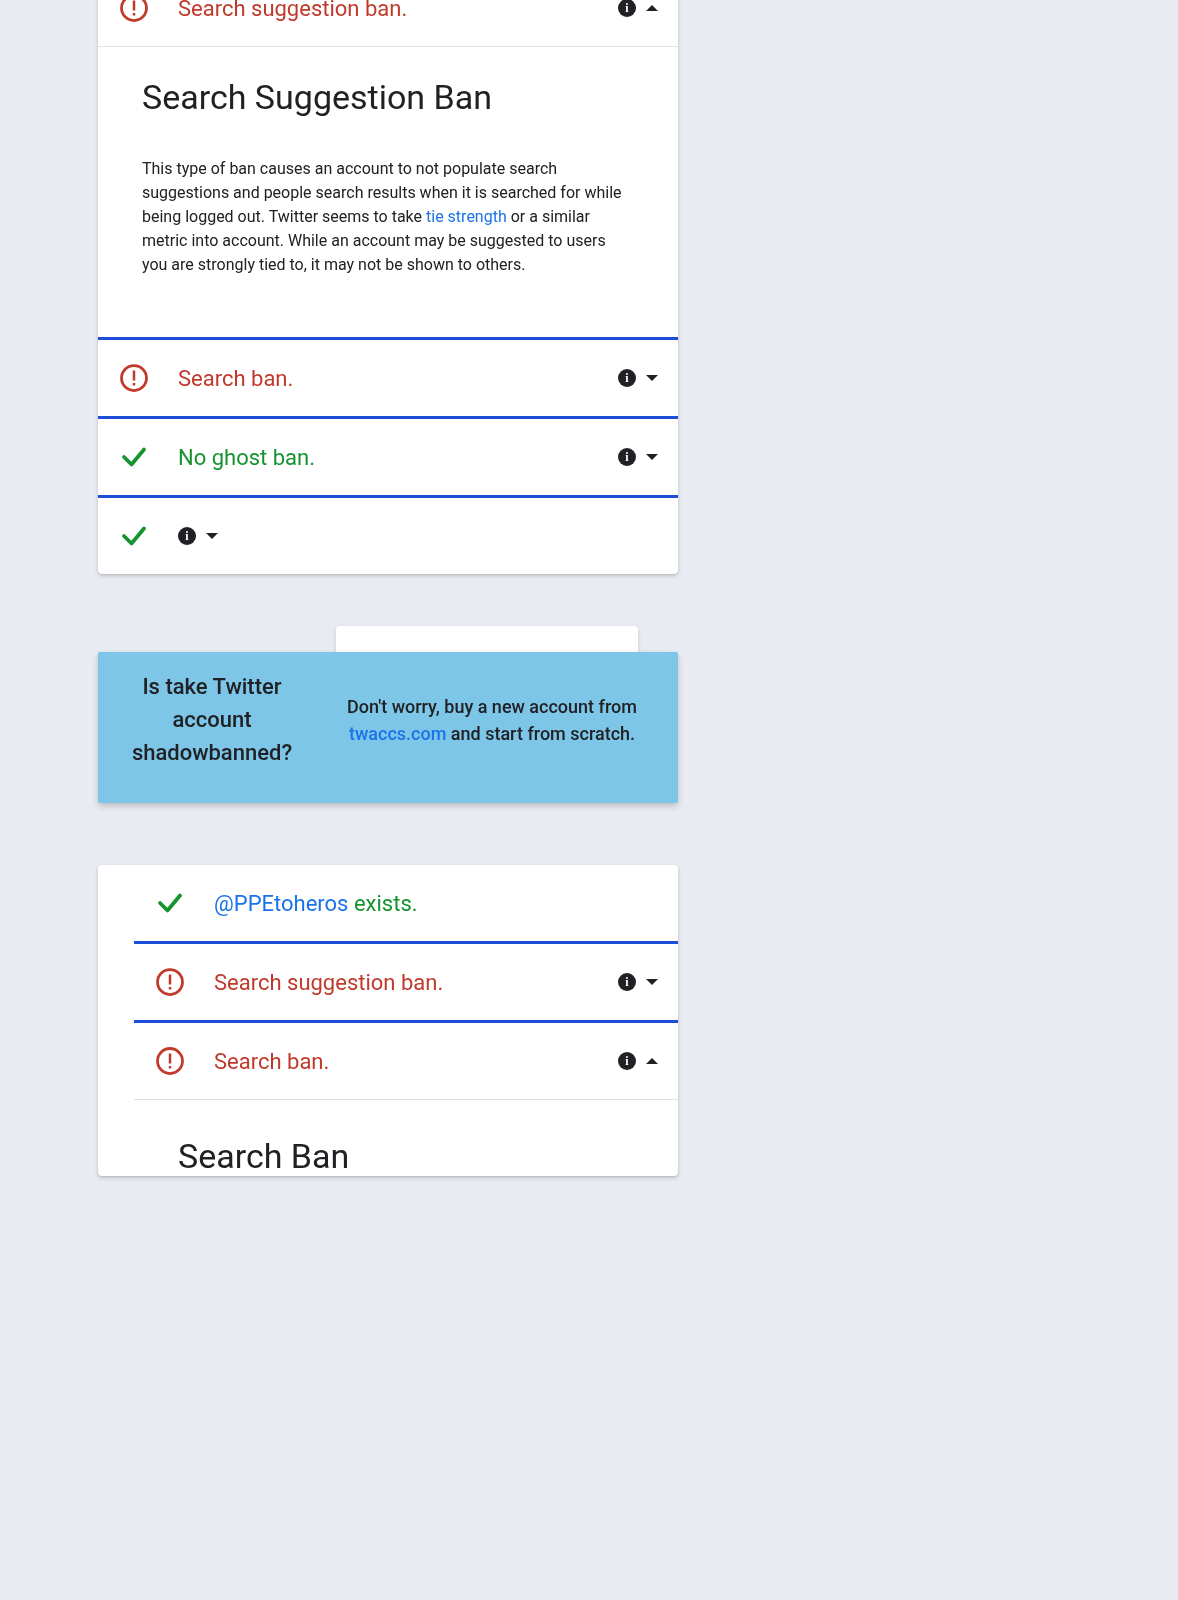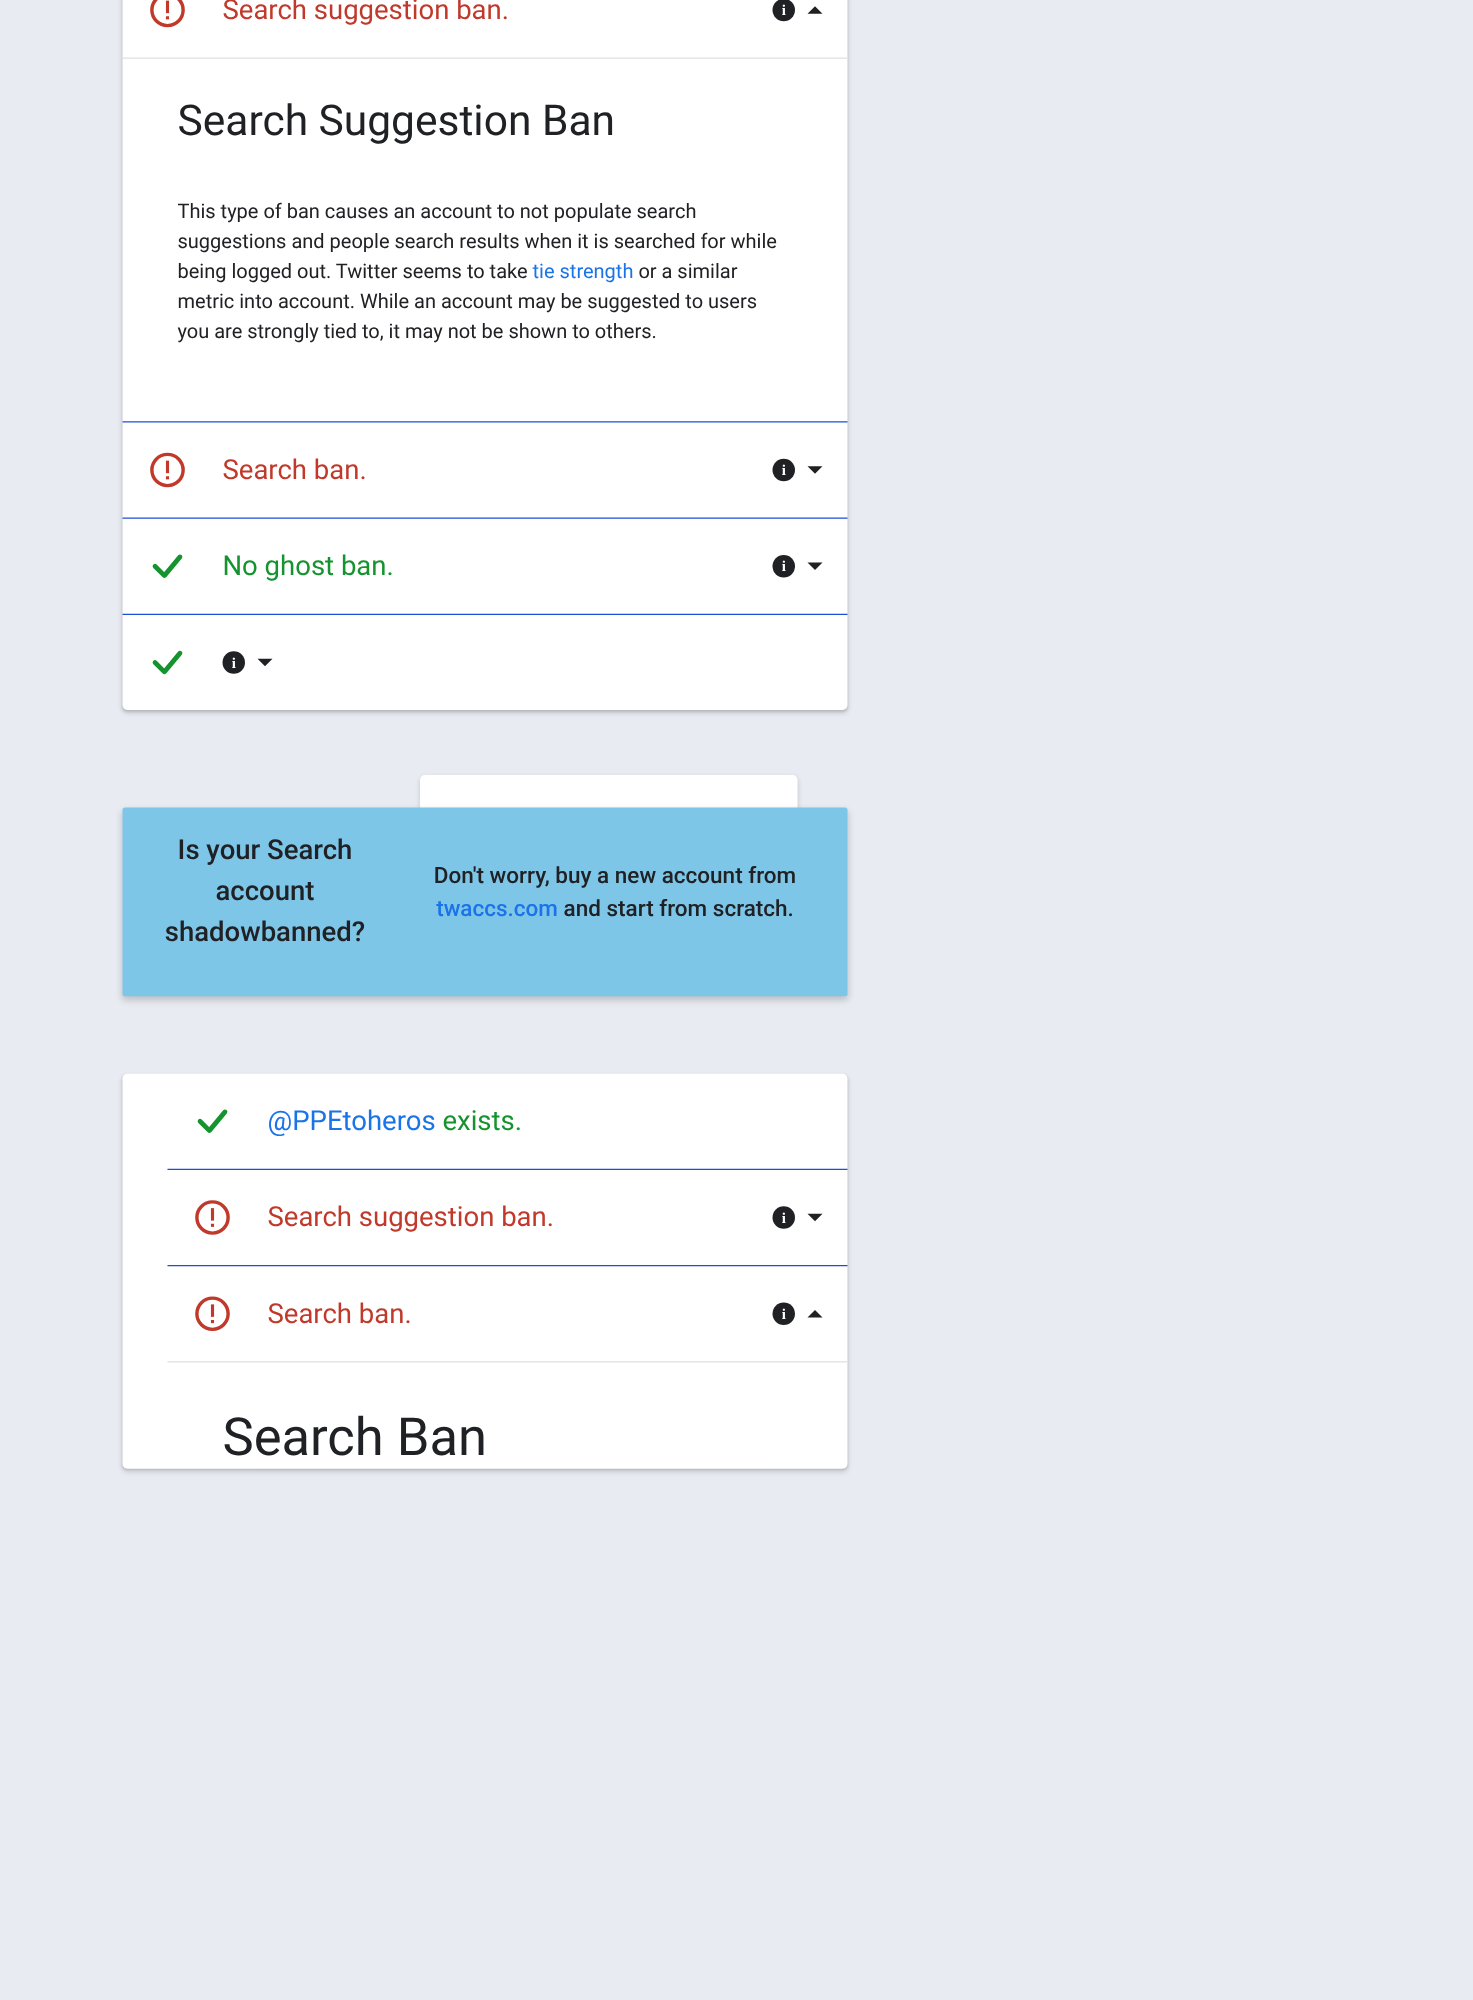--- a/index.html
+++ b/index.html
@@ -23,7 +23,7 @@
     display: flex;
     align-items: center;
     padding: 22px 20px;
-    border-top: 1px solid #1d4ed8;
+    border-top: 3px solid #1d4ed8;
     position: relative;
   }
   .row.first { border-top: none; }

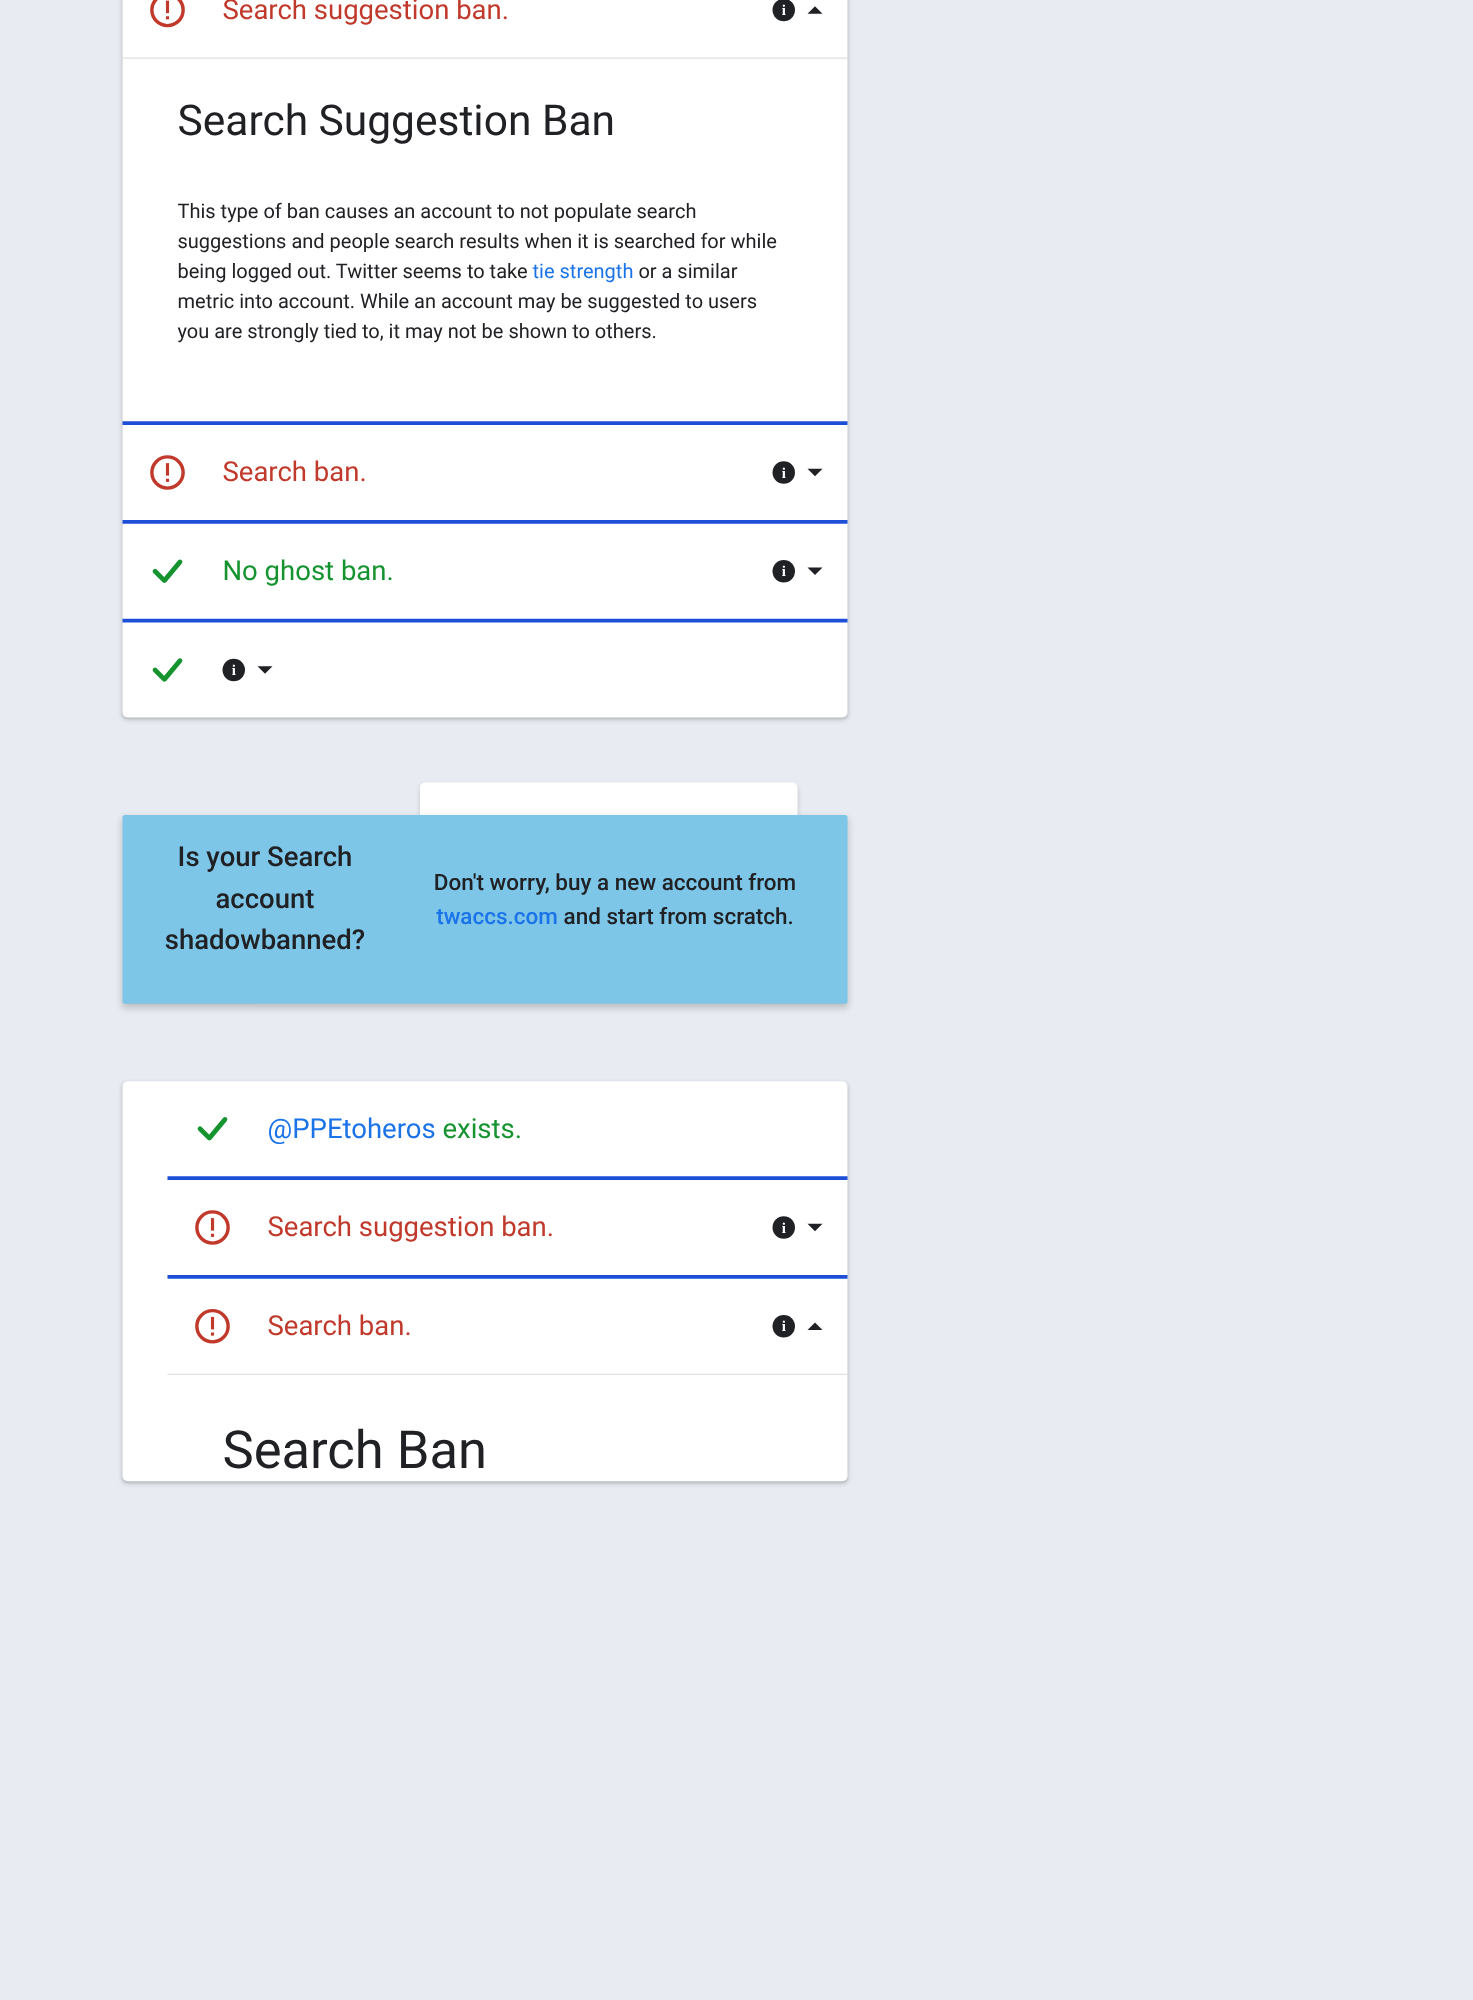--- a/index.html
+++ b/index.html
@@ -187,7 +187,7 @@
 <div class="banner-wrap">
   <div class="banner-bg-peek"></div>
   <div class="banner">
-    <div class="left">Is your Search account shadowbanned?</div>
+    <div class="left">Is take Twitter account shadowbanned?</div>
     <div class="divider"></div>
     <div class="right">
       <span>Don't worry, buy a new account from </span><a href="#" class="blue-link">twaccs.com</a><span> and start from scratch.</span>

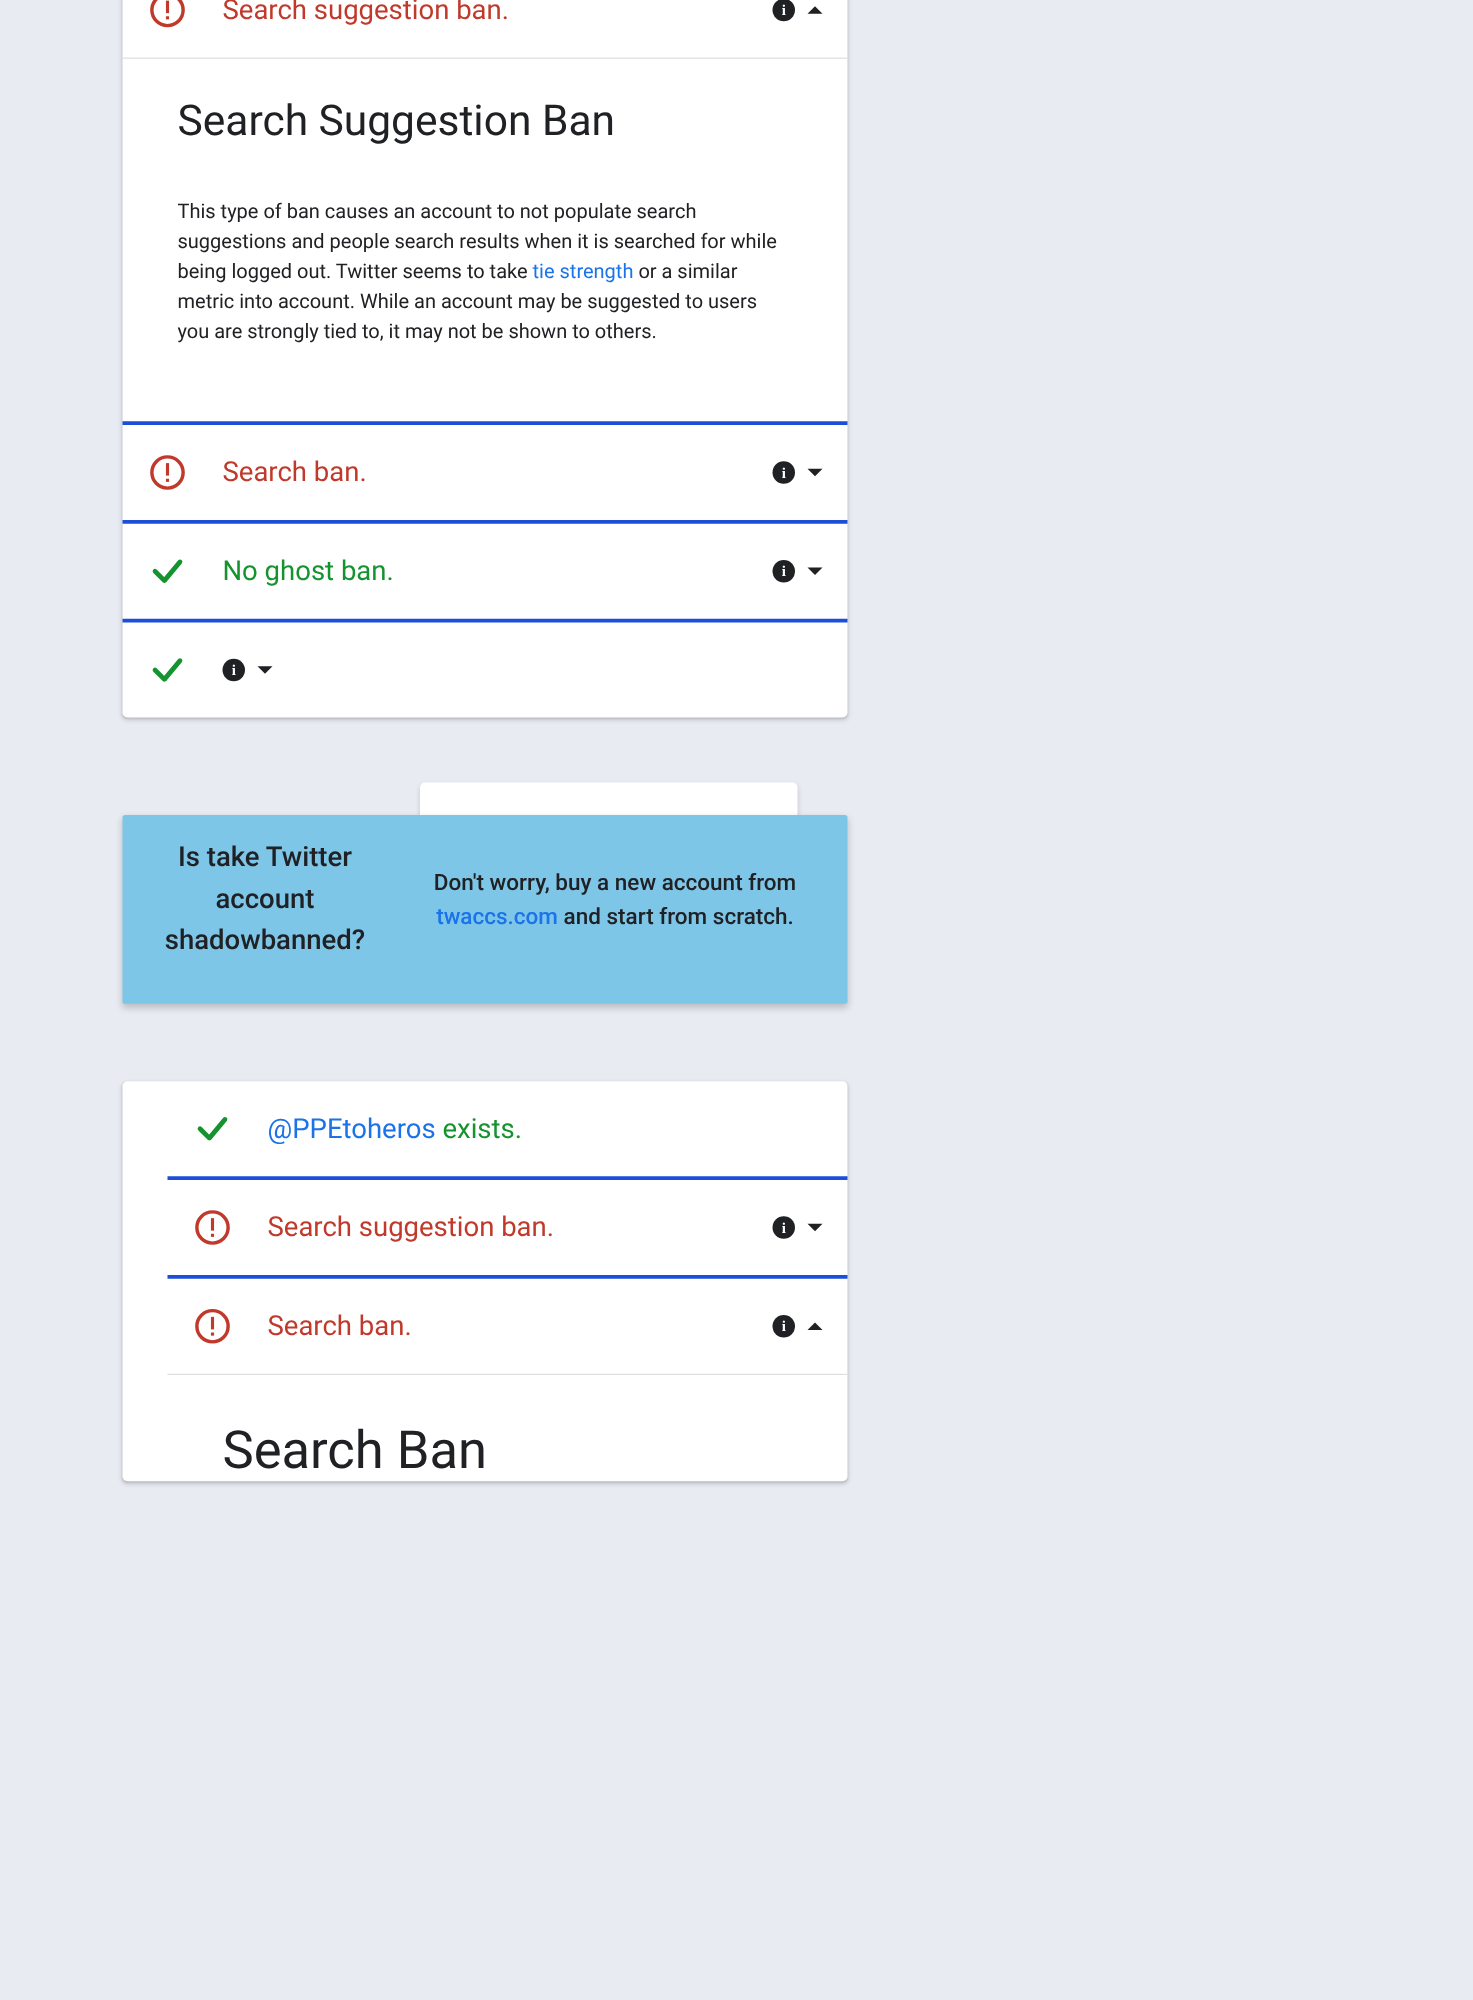--- a/index.html
+++ b/index.html
@@ -110,7 +110,7 @@
   .card.second { margin-top: 12px; padding-left: 36px; }
   .peek-title {
     padding: 36px 44px 0 44px;
-    font-size: 42px; font-weight: 400; color: #202124;
+    font-size: 34px; font-weight: 400; color: #202124;
     border-top: 1px solid #e0e0e0;
   }
   svg { display: block; }

